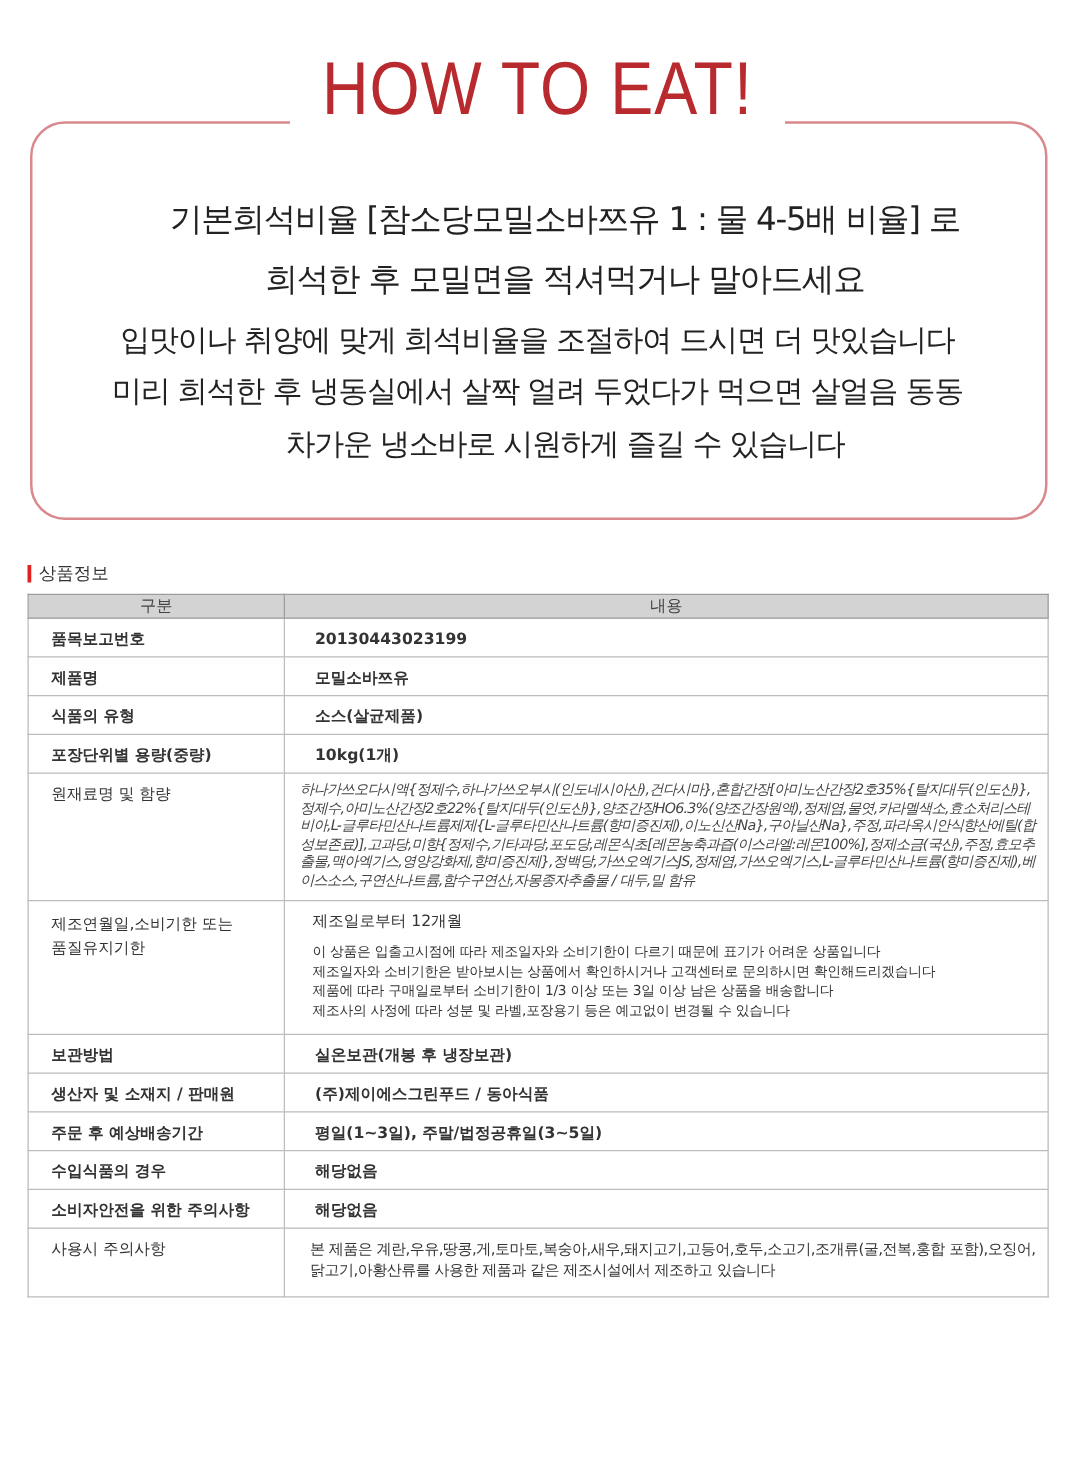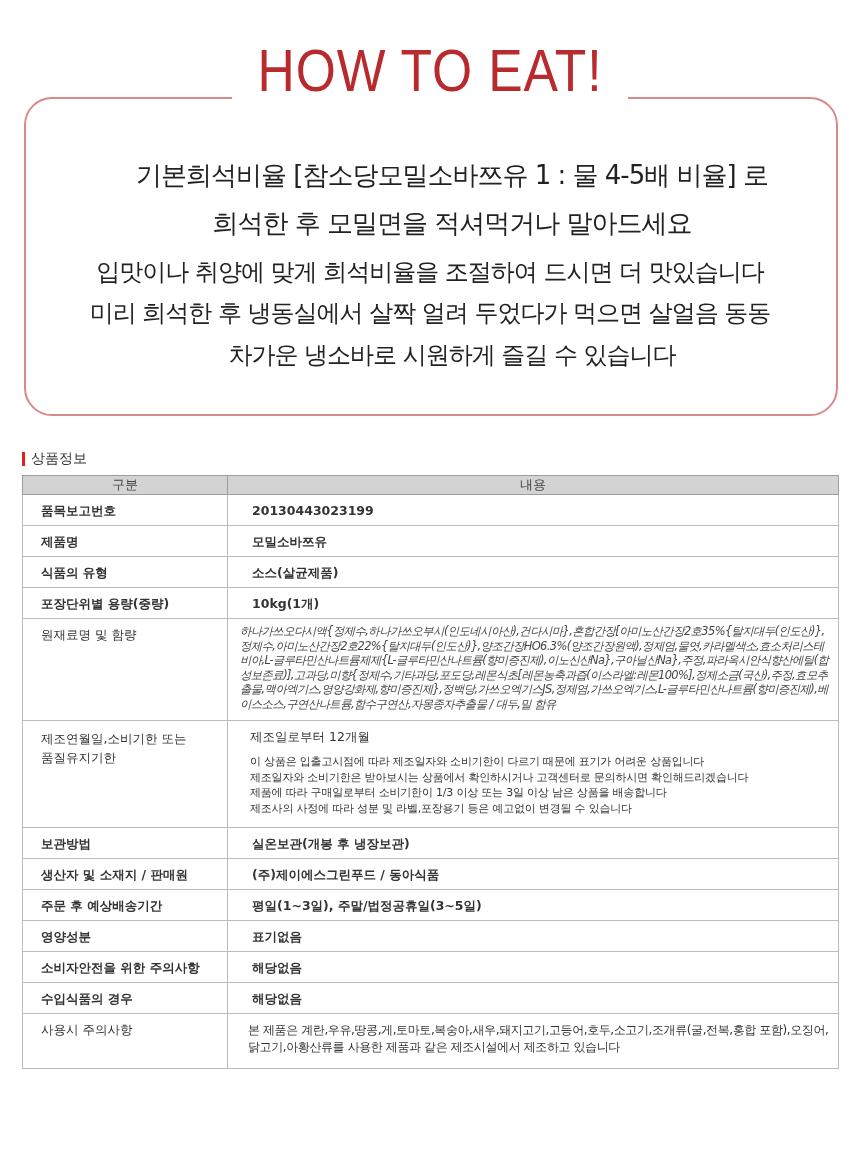--- a/index.html
+++ b/index.html
@@ -117,10 +117,6 @@
     <td class="val">평일(1~3일), 주말/법정공휴일(3~5일)</td>
   </tr>
   <tr class="row-std">
-    <td class="label">영양성분</td>
-    <td class="val">표기없음</td>
-  </tr>
-  <tr class="row-std">
     <td class="label">소비자안전을 위한 주의사항</td>
     <td class="val">해당없음</td>
   </tr>

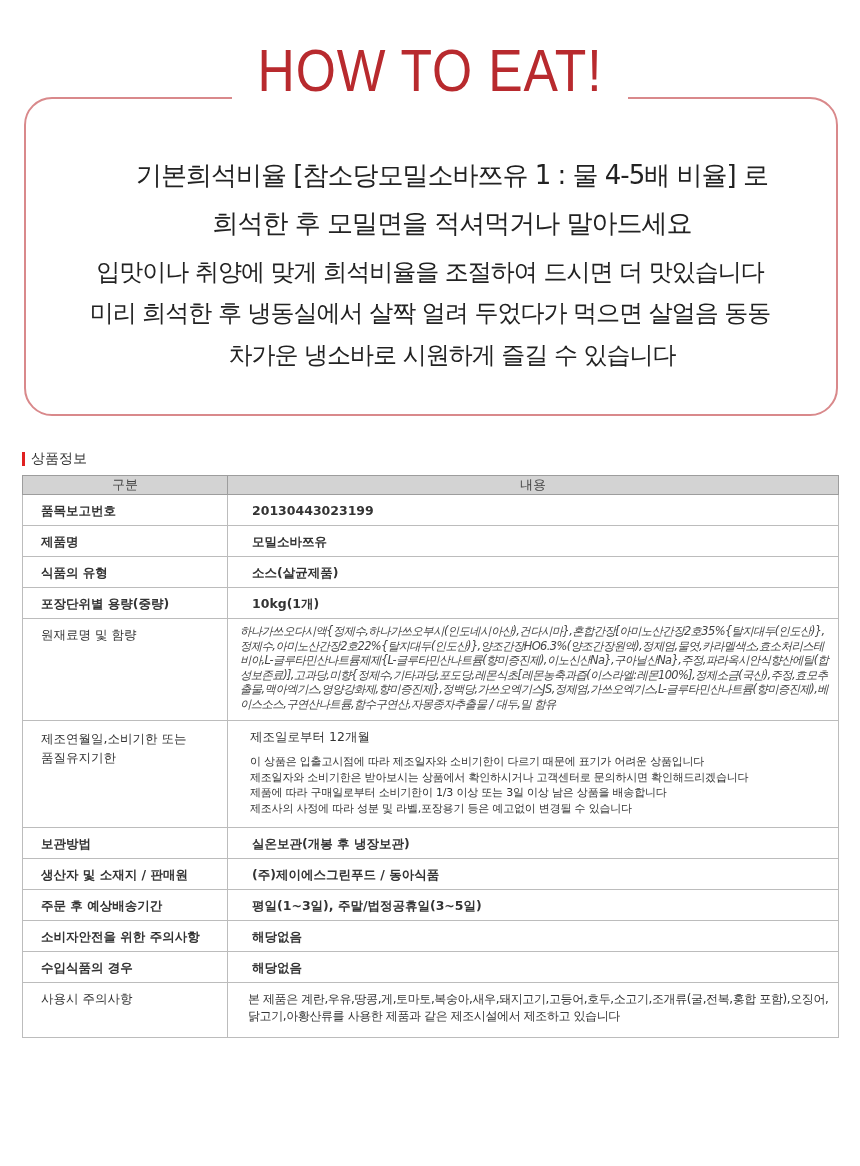--- a/index.html
+++ b/index.html
@@ -117,11 +117,11 @@
     <td class="val">평일(1~3일), 주말/법정공휴일(3~5일)</td>
   </tr>
   <tr class="row-std">
-    <td class="label">소비자안전을 위한 주의사항</td>
+    <td class="label">수입식품의 경우</td>
     <td class="val">해당없음</td>
   </tr>
   <tr class="row-std">
-    <td class="label">수입식품의 경우</td>
+    <td class="label">소비자안전을 위한 주의사항</td>
     <td class="val">해당없음</td>
   </tr>
   <tr style="height:55px;">

